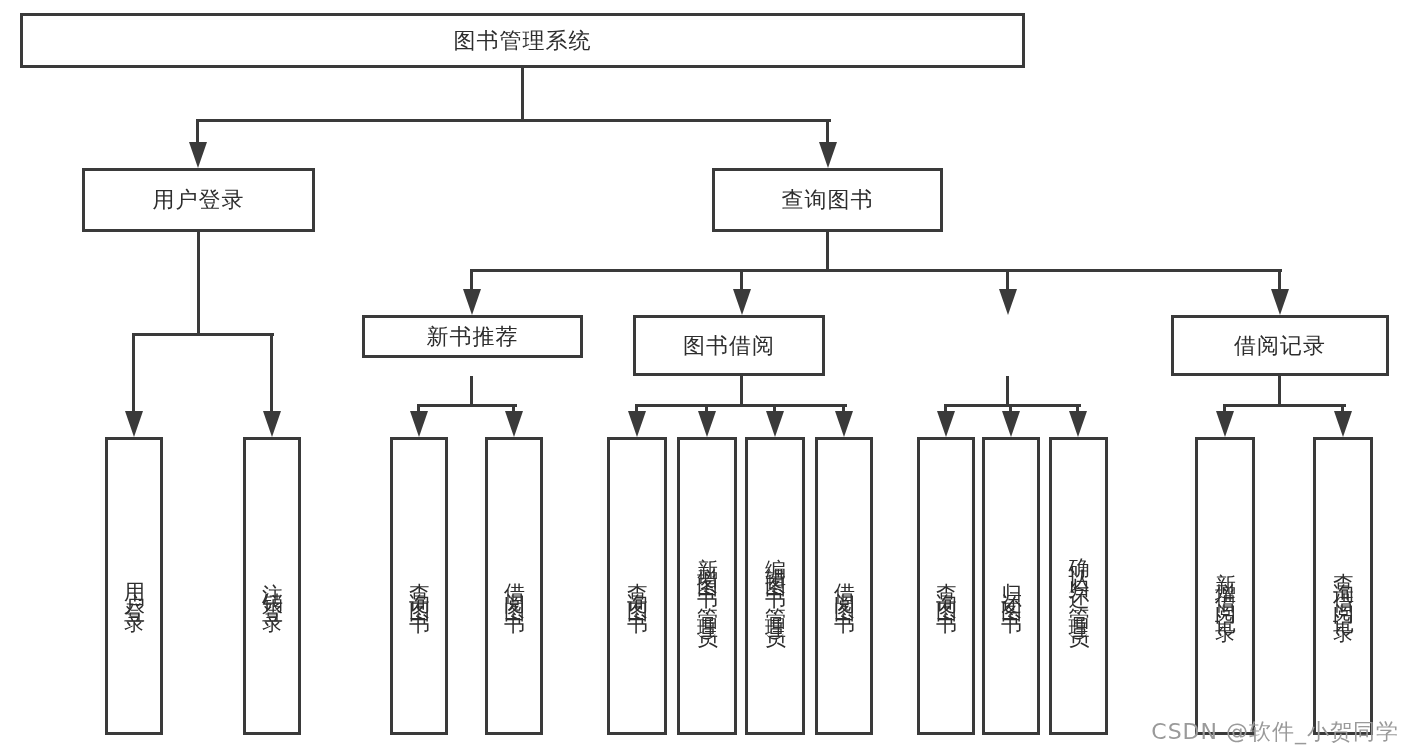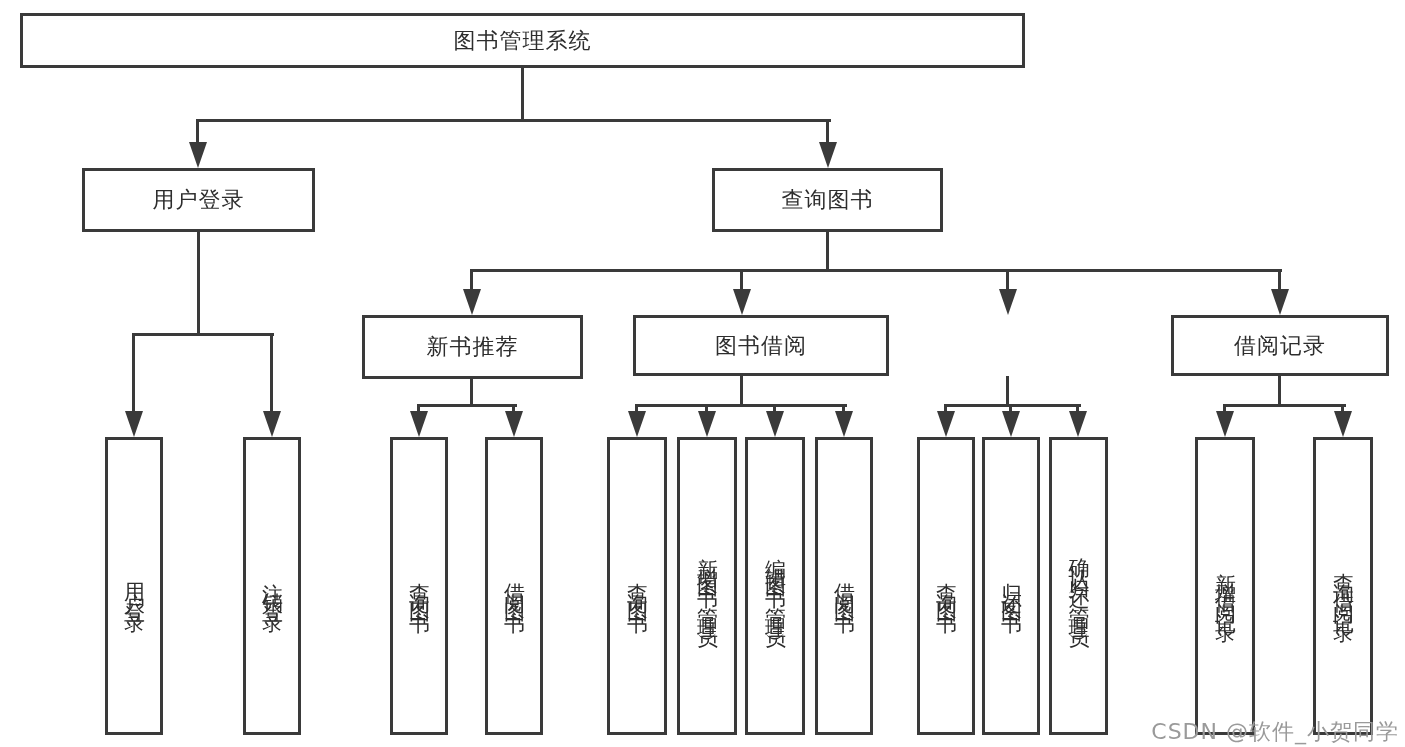--- a/index.html
+++ b/index.html
@@ -101,7 +101,7 @@
   <div class="arrow" style="left:999px;top:289px;"></div>
   <div class="arrow" style="left:1271px;top:289px;"></div>
 
-  <div class="node" style="left:362px;top:315px;width:221px;height:64px;">
+  <div class="node" style="left:362px;top:315px;width:221px;height:43px;">
     <span>新书推荐</span>
   </div>
   <div class="node" style="left:633px;top:315px;width:256px;height:61px;">

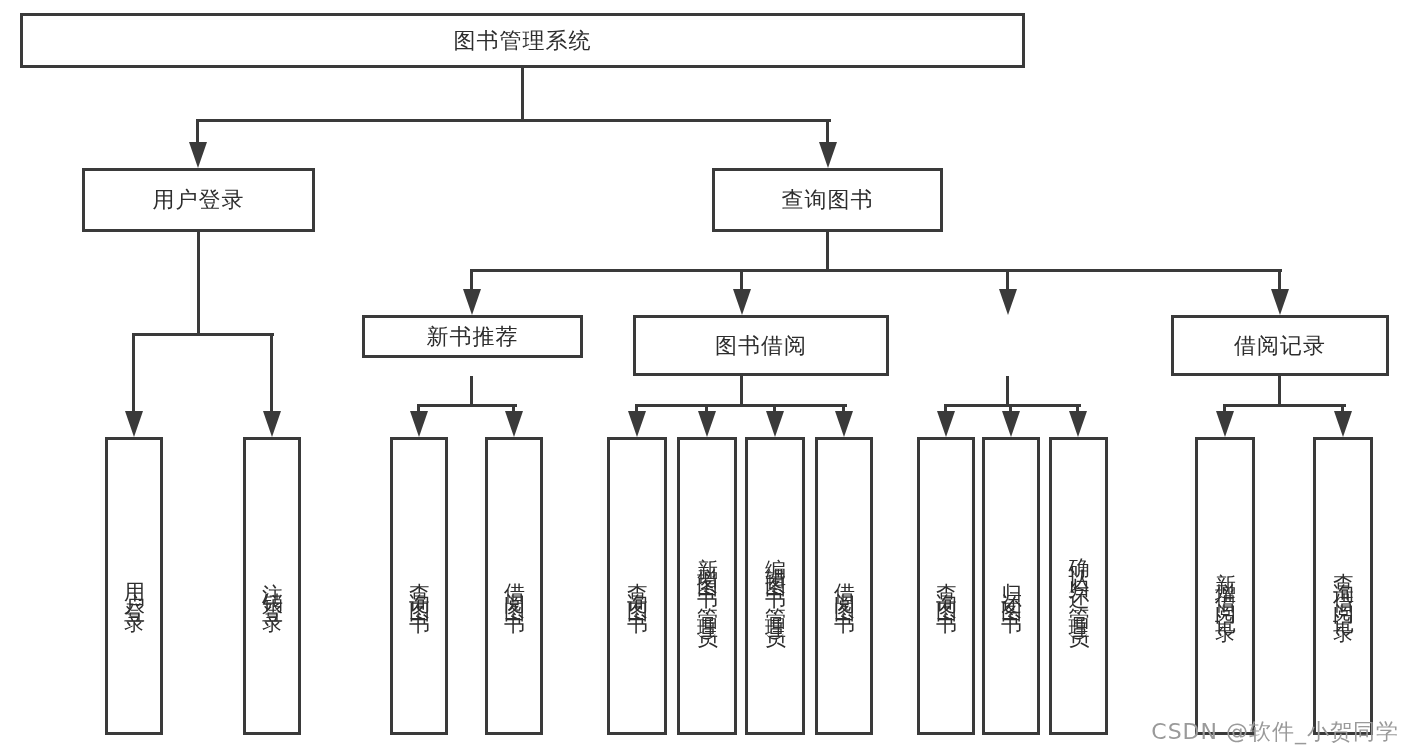--- a/index.html
+++ b/index.html
@@ -104,7 +104,7 @@
   <div class="node" style="left:362px;top:315px;width:221px;height:43px;">
     <span>新书推荐</span>
   </div>
-  <div class="node" style="left:633px;top:315px;width:256px;height:61px;">
+  <div class="node" style="left:633px;top:315px;width:192px;height:61px;">
     <span>图书借阅</span>
   </div>
   <div class="node" style="left:1171px;top:315px;width:218px;height:61px;">

